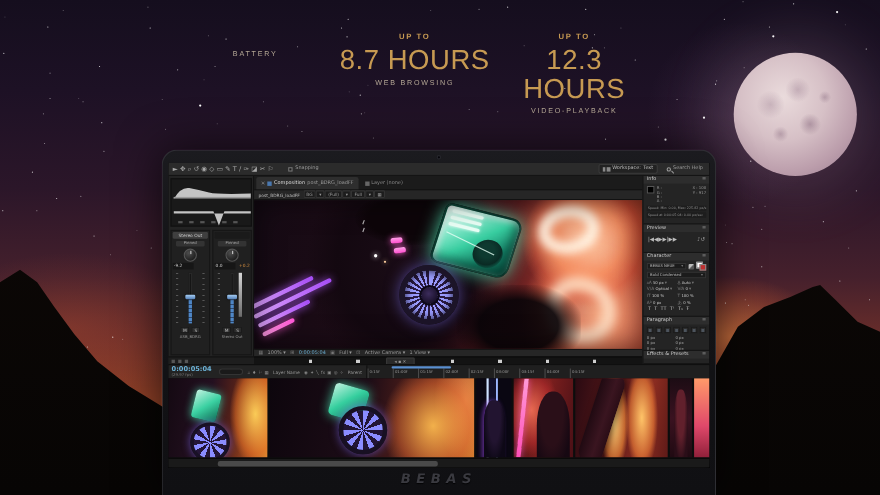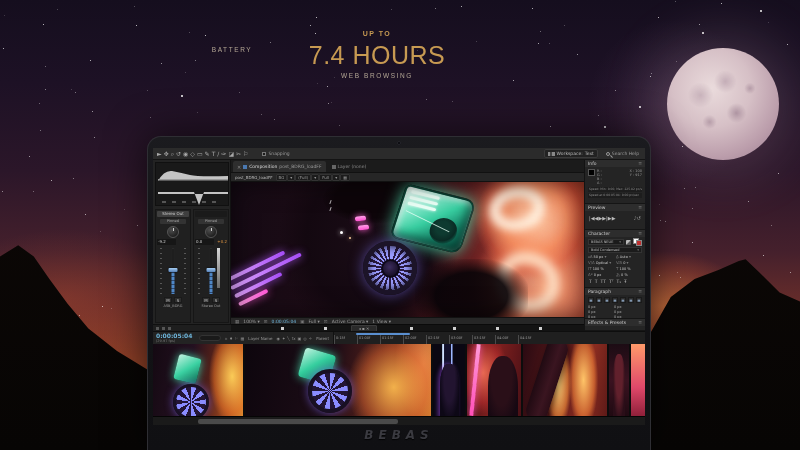--- a/index.html
+++ b/index.html
@@ -477,7 +477,7 @@
     </div>
     <div class="stat stat-2">
       <div class="prefix">UP TO</div>
-      <div class="value">7.4 HOURS</div>
+      <div class="value">8.7 HOURS</div>
       <div class="label">WEB BROWSING</div>
     </div>
   </div>

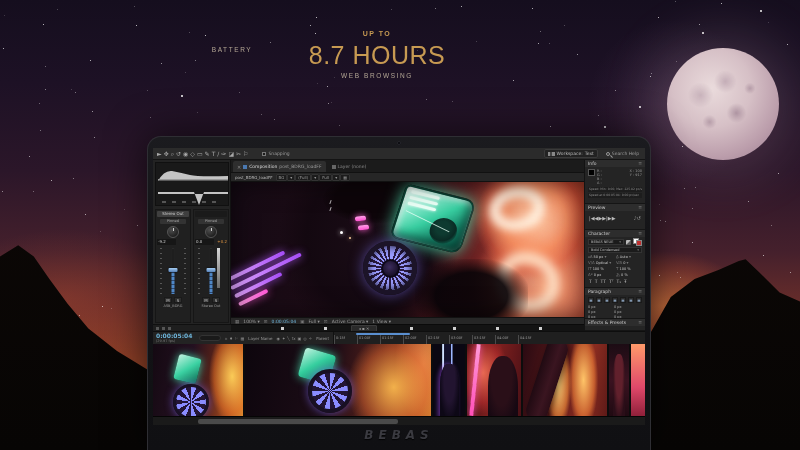--- a/index.html
+++ b/index.html
@@ -480,6 +480,11 @@
       <div class="value">8.7 HOURS</div>
       <div class="label">WEB BROWSING</div>
     </div>
+    <div class="stat stat-3">
+      <div class="prefix">UP TO</div>
+      <div class="value">12.3 HOURS</div>
+      <div class="label">VIDEO-PLAYBACK</div>
+    </div>
   </div>
 
   <div class="laptop">

